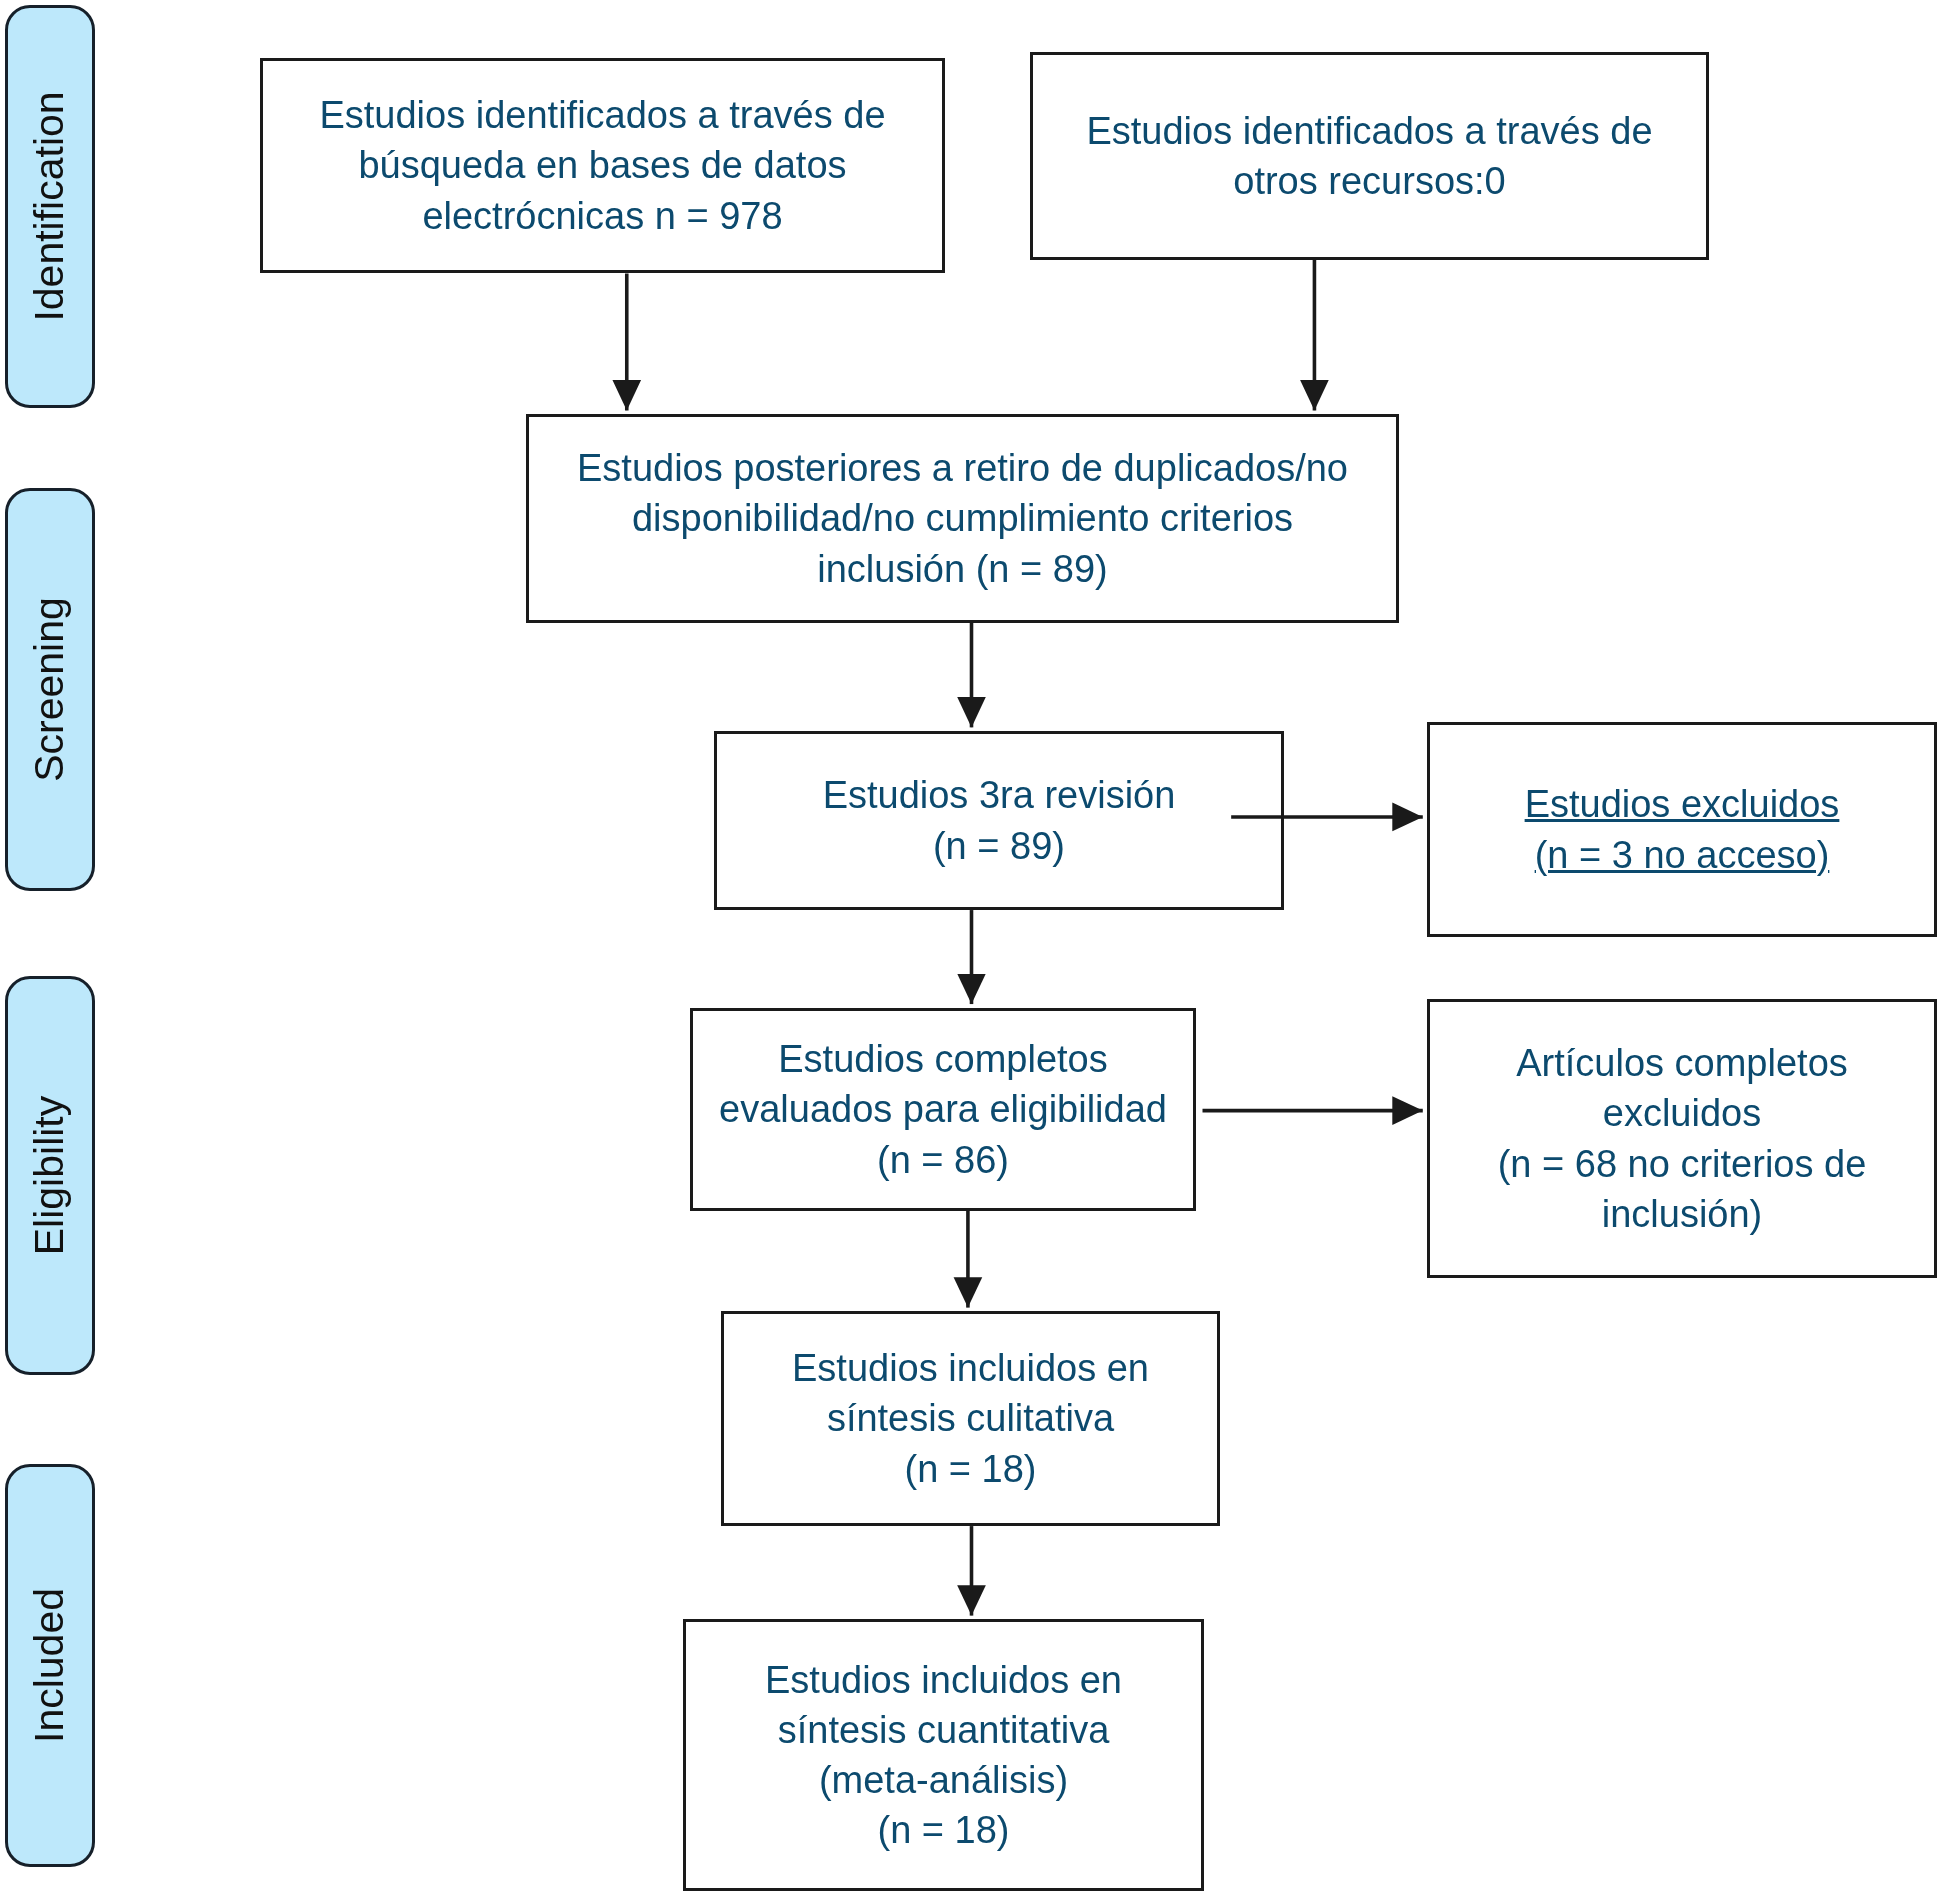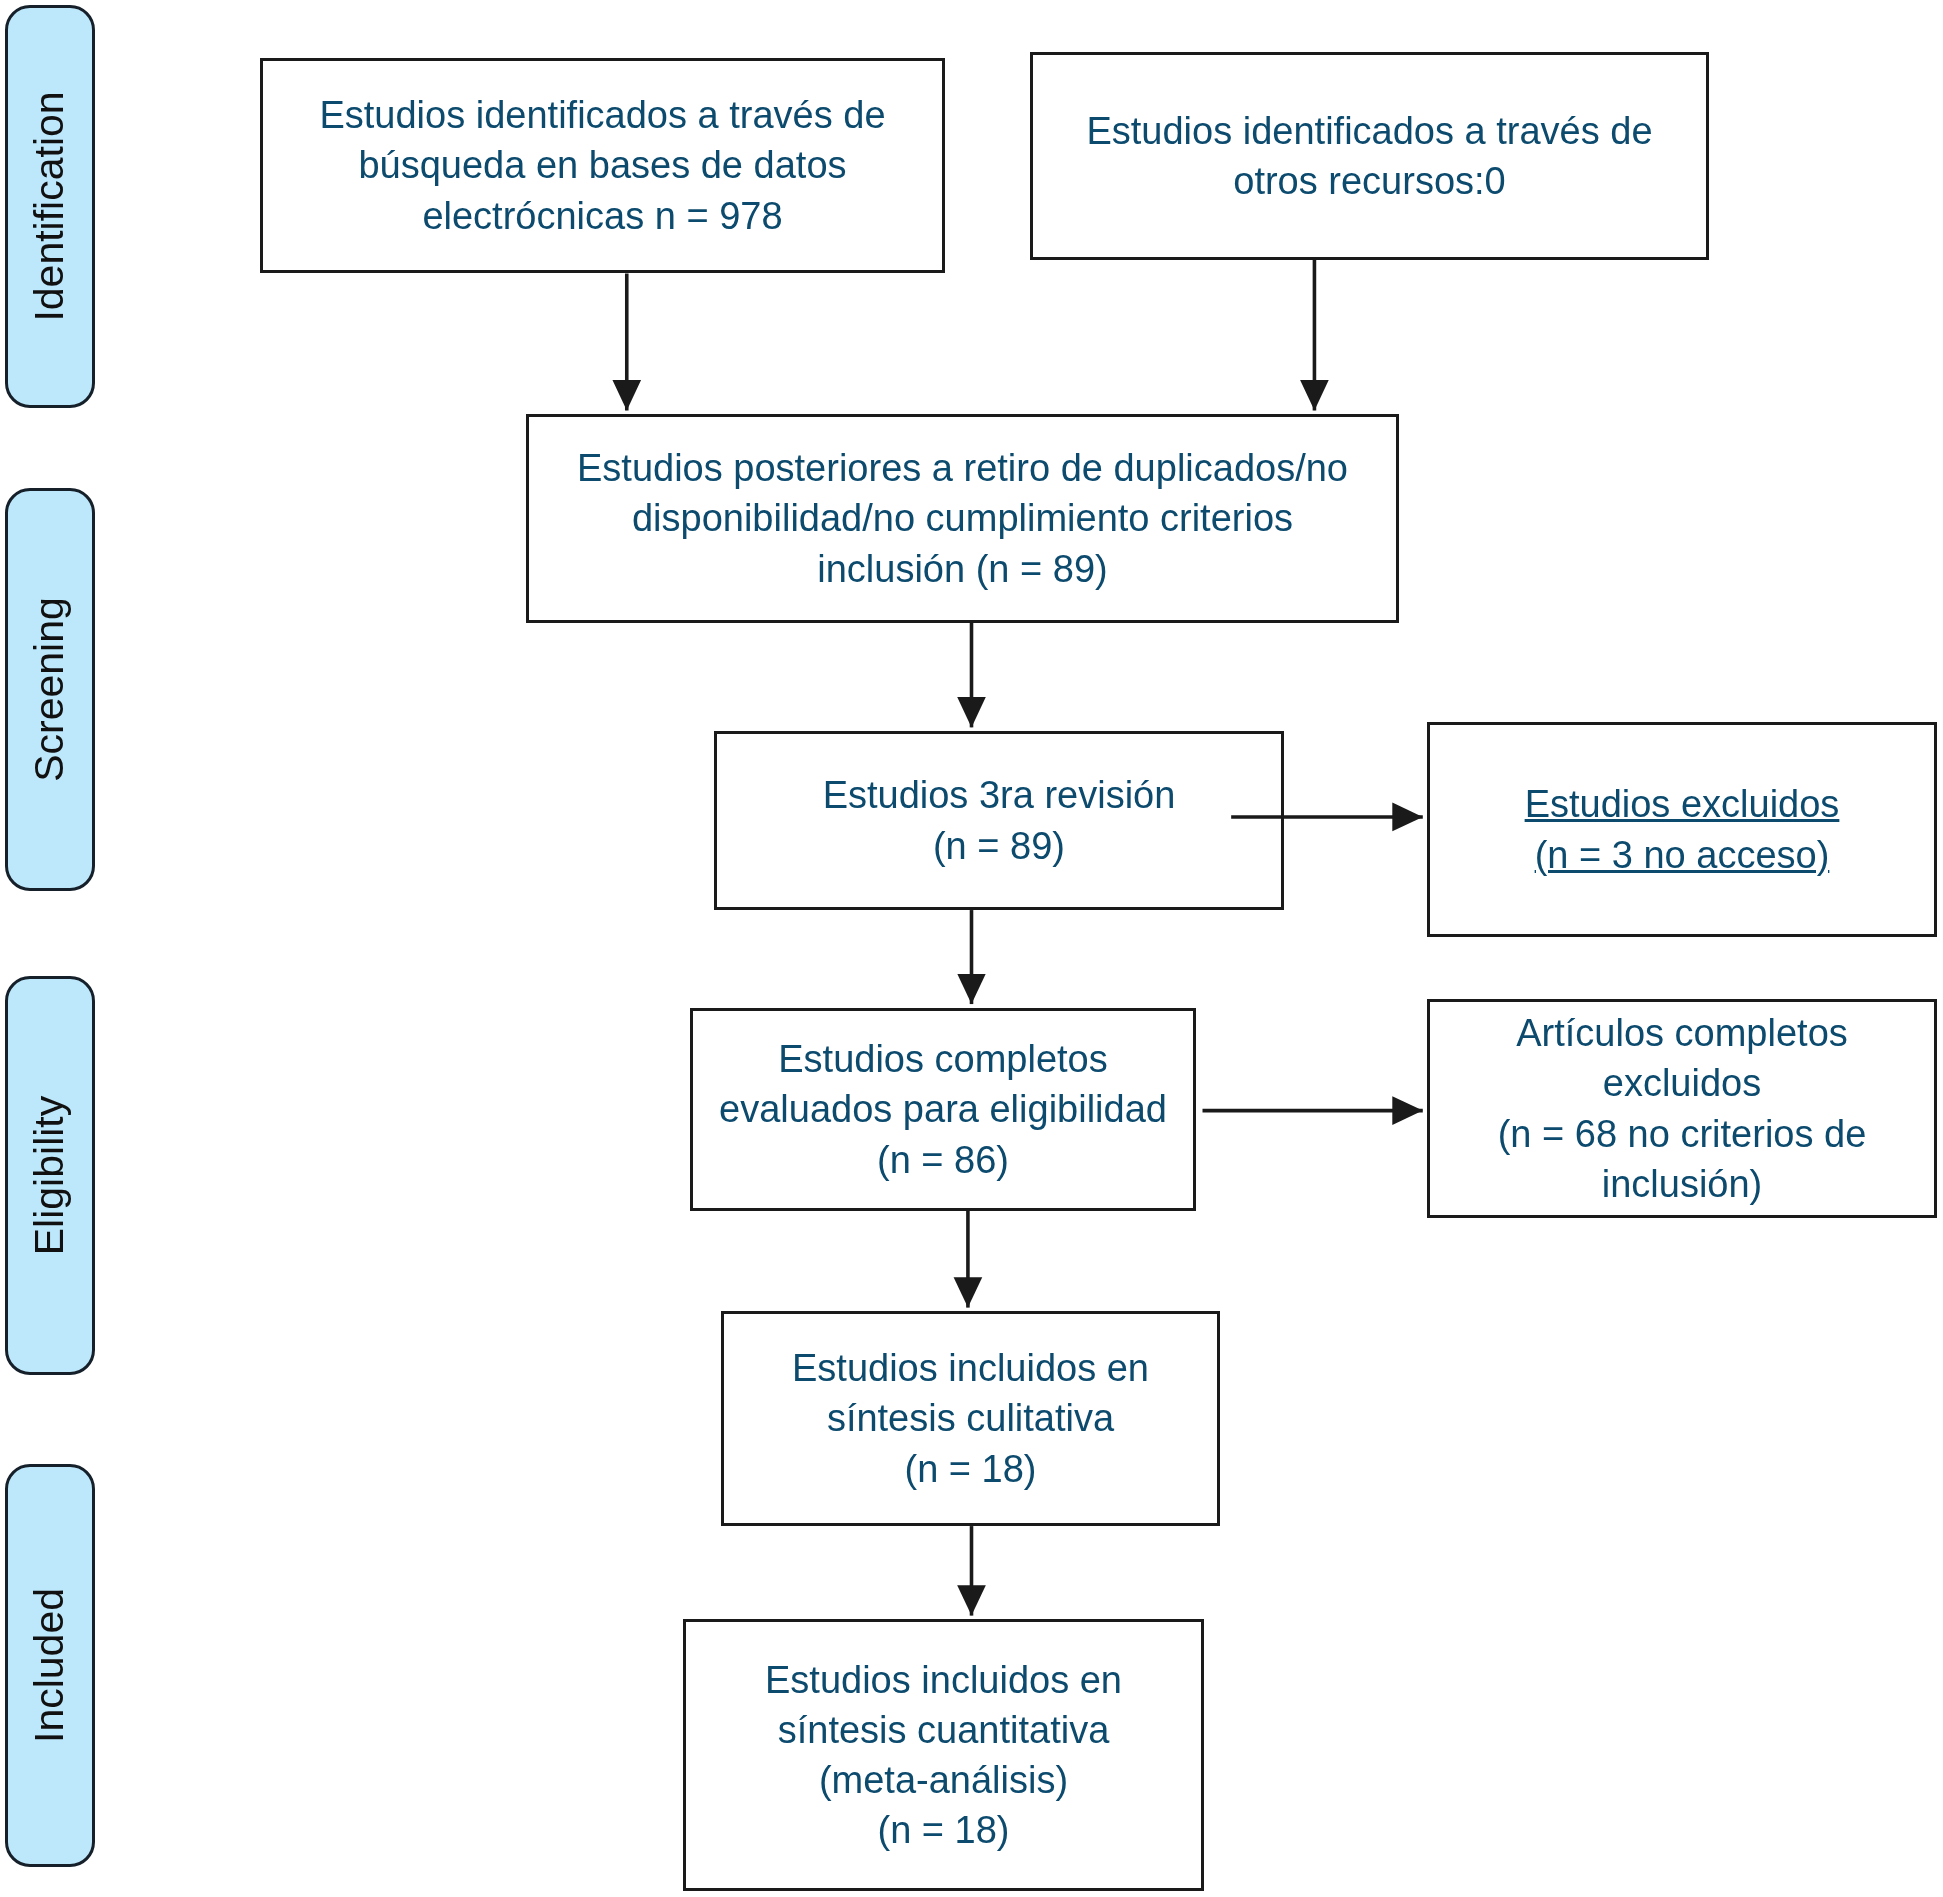--- a/index.html
+++ b/index.html
@@ -37,7 +37,7 @@
   #box-third-review         { left: 714px;  top: 731px;  width: 570px; height: 179px; }
   #box-excluded-no-access   { left: 1427px; top: 722px;  width: 510px; height: 215px; text-decoration: underline; }
   #box-fulltext-assessed    { left: 690px;  top: 1008px; width: 506px; height: 203px; }
-  #box-fulltext-excluded    { left: 1427px; top: 999px; width: 510px; height: 219px; }
+  #box-fulltext-excluded    { left: 1427px; top: 999px; width: 510px; height: 279px; }
   #box-qualitative          { left: 721px;  top: 1311px; width: 499px; height: 215px; }
   #box-quantitative         { left: 683px;  top: 1619px; width: 521px; height: 272px; }
   

